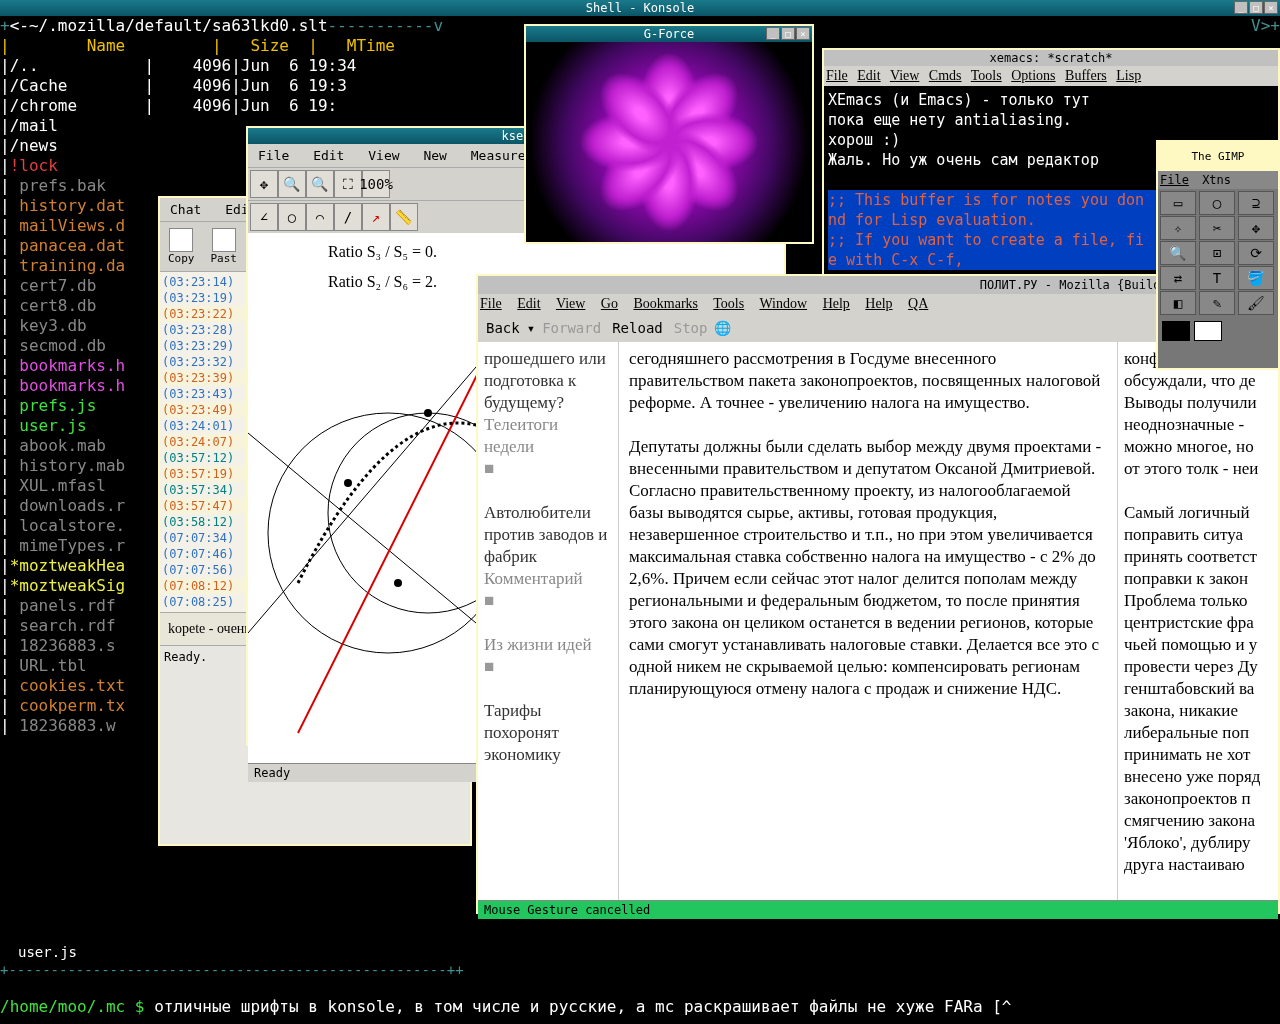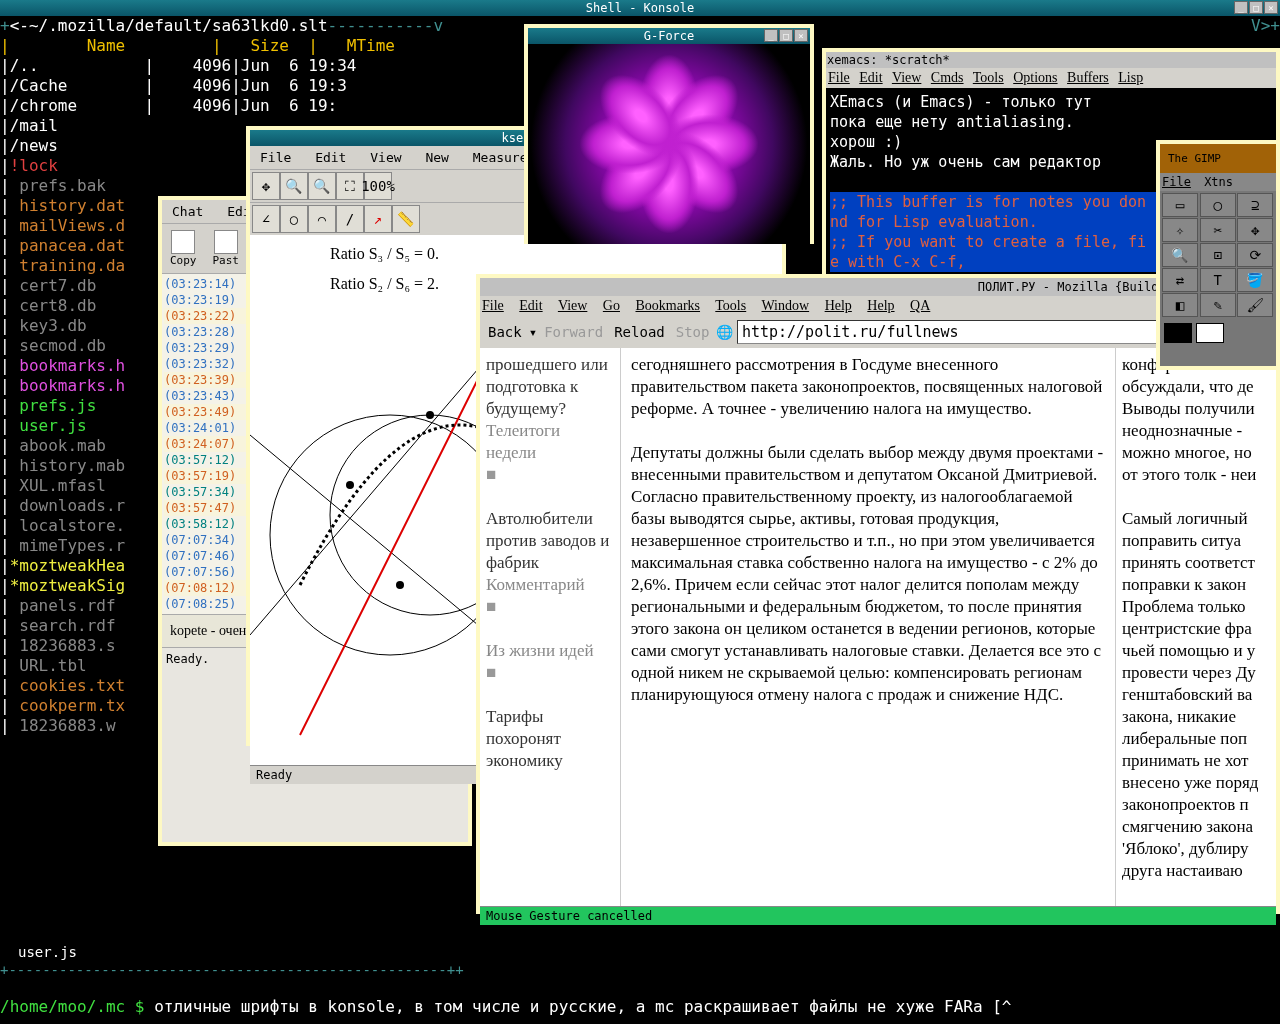--- a/index.html
+++ b/index.html
@@ -4,7 +4,7 @@
 <style>
 *{margin:0;padding:0;box-sizing:border-box}
 body{width:1280px;height:1024px;background:#0a5568;position:relative;overflow:hidden;font-family:monospace;font-size:14px}
-.win{position:absolute;border:4px solid #fef9c3}
+.win{position:absolute;border:2px solid #fef9c3}
 .titlebar{background:linear-gradient(#1a7a8a,#0a5568);color:#fff;padding:2px 4px;font-size:12px;display:flex;align-items:center;justify-content:center;position:relative;height:16px}
 .winbtns{position:absolute;right:2px;top:1px;display:flex;gap:1px}
 .winbtn{width:14px;height:13px;background:#c0c0c0;border:1px solid #666;font-size:9px;display:flex;align-items:center;justify-content:center;cursor:pointer}

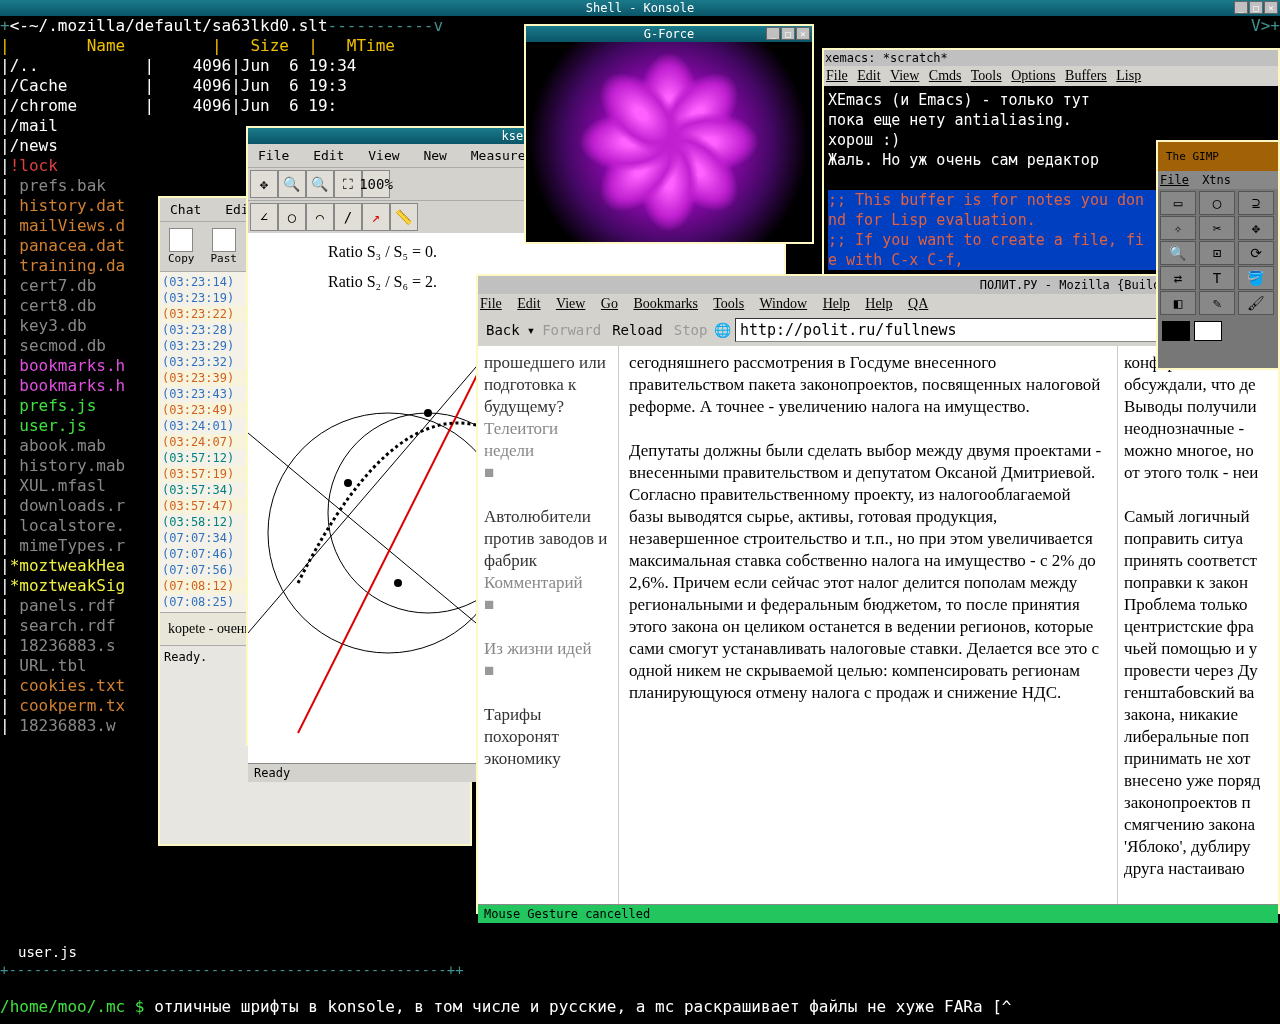--- a/index.html
+++ b/index.html
@@ -60,7 +60,7 @@
 
 
 #xemacs{left:822px;top:48px;width:458px;height:240px;background:#000}
-.xetitle{background:#c0c0c0;color:#000;text-align:left;font-size:12px;padding:1px}
+.xetitle{background:#c0c0c0;color:#000;text-align:center;font-size:12px;padding:1px}
 .xemenu{background:#d4d2cc;padding:2px;font-size:14px;font-family:serif}
 .xemenu span{text-decoration:underline;cursor:pointer;margin-right:6px}
 .xetext{padding:4px;font-family:monospace;font-size:15px;line-height:20px}

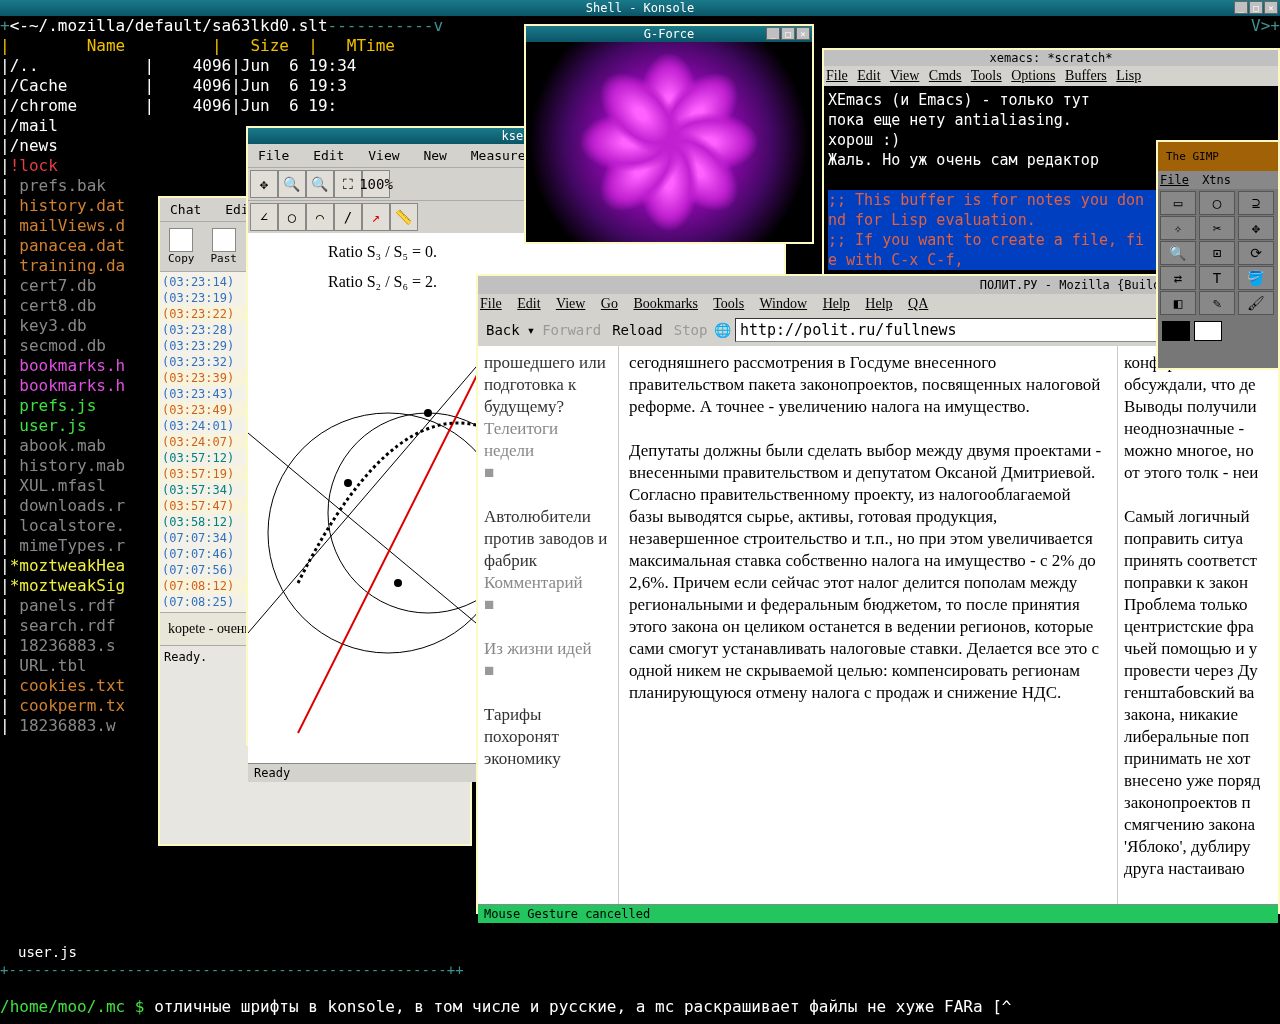--- a/index.html
+++ b/index.html
@@ -84,7 +84,7 @@
 
 
 #gimp{left:1156px;top:140px;width:124px;height:230px;background:#777}
-.gimptitle{background:#a16207;color:#000;font-size:11px;padding:8px}
+.gimptitle{background:#fef9c3;color:#000;text-align:center;font-size:11px;padding:8px}
 .gimpmenu{background:#888;padding:2px;font-size:12px;color:#000}
 .gimptools{display:grid;grid-template-columns:repeat(3,1fr);gap:1px;padding:2px;background:#777}
 .gt{width:36px;height:24px;background:#888;border:1px solid #555;display:flex;align-items:center;justify-content:center;cursor:pointer;font-size:14px}

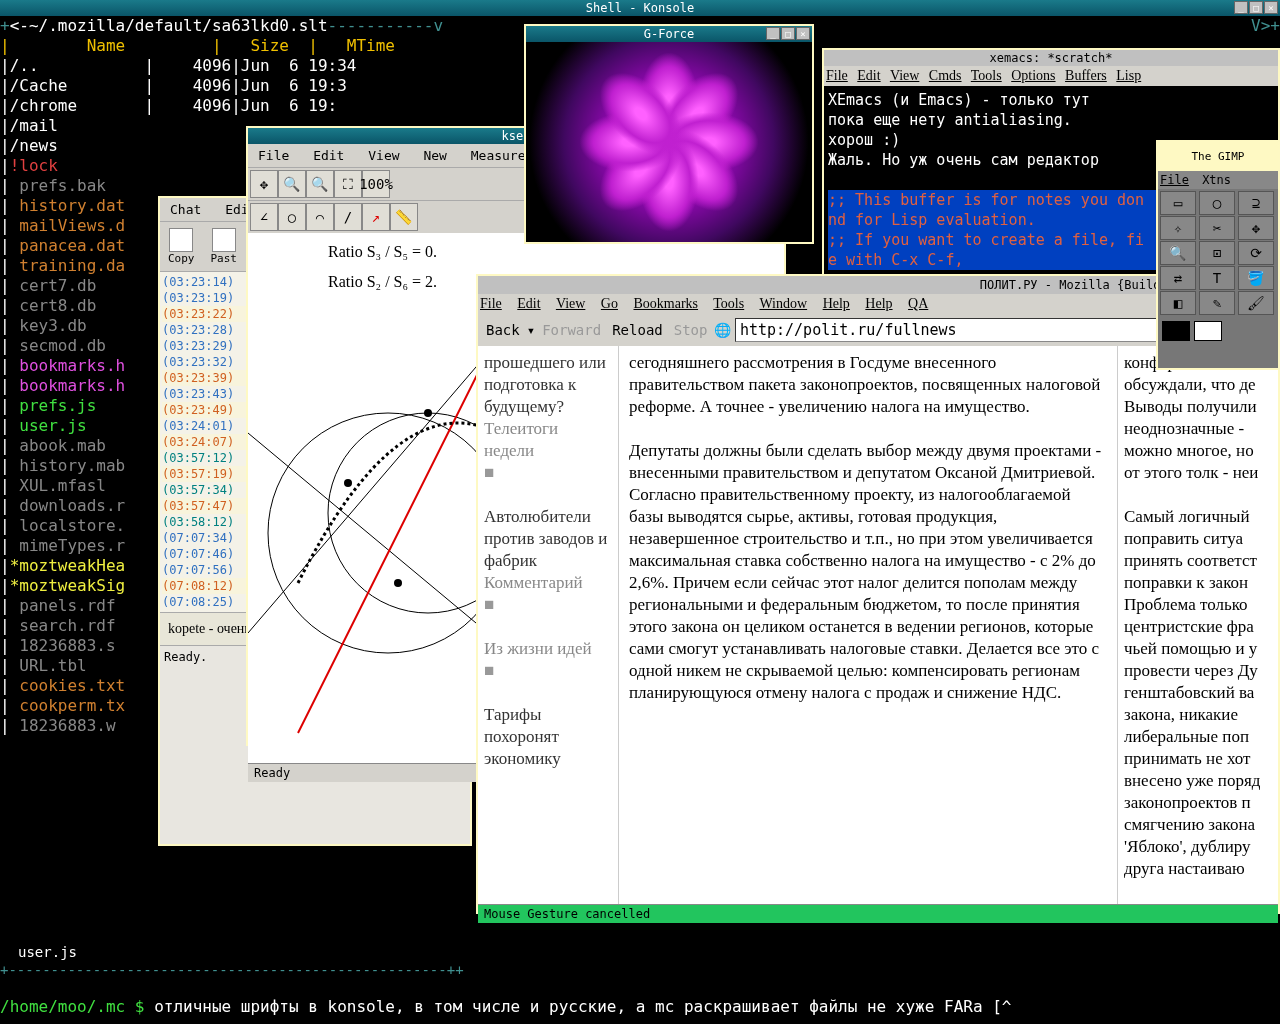--- a/index.html
+++ b/index.html
@@ -302,7 +302,6 @@
     <span class="navbtn">Reload</span>
     <span class="navbtn" style="color:#999">Stop</span>
     <span>🌐</span>
-    <div class="url">http://polit.ru/fullnews</div>
   </div>
   <div class="mozcontent">
     <div class="mozcol1">

